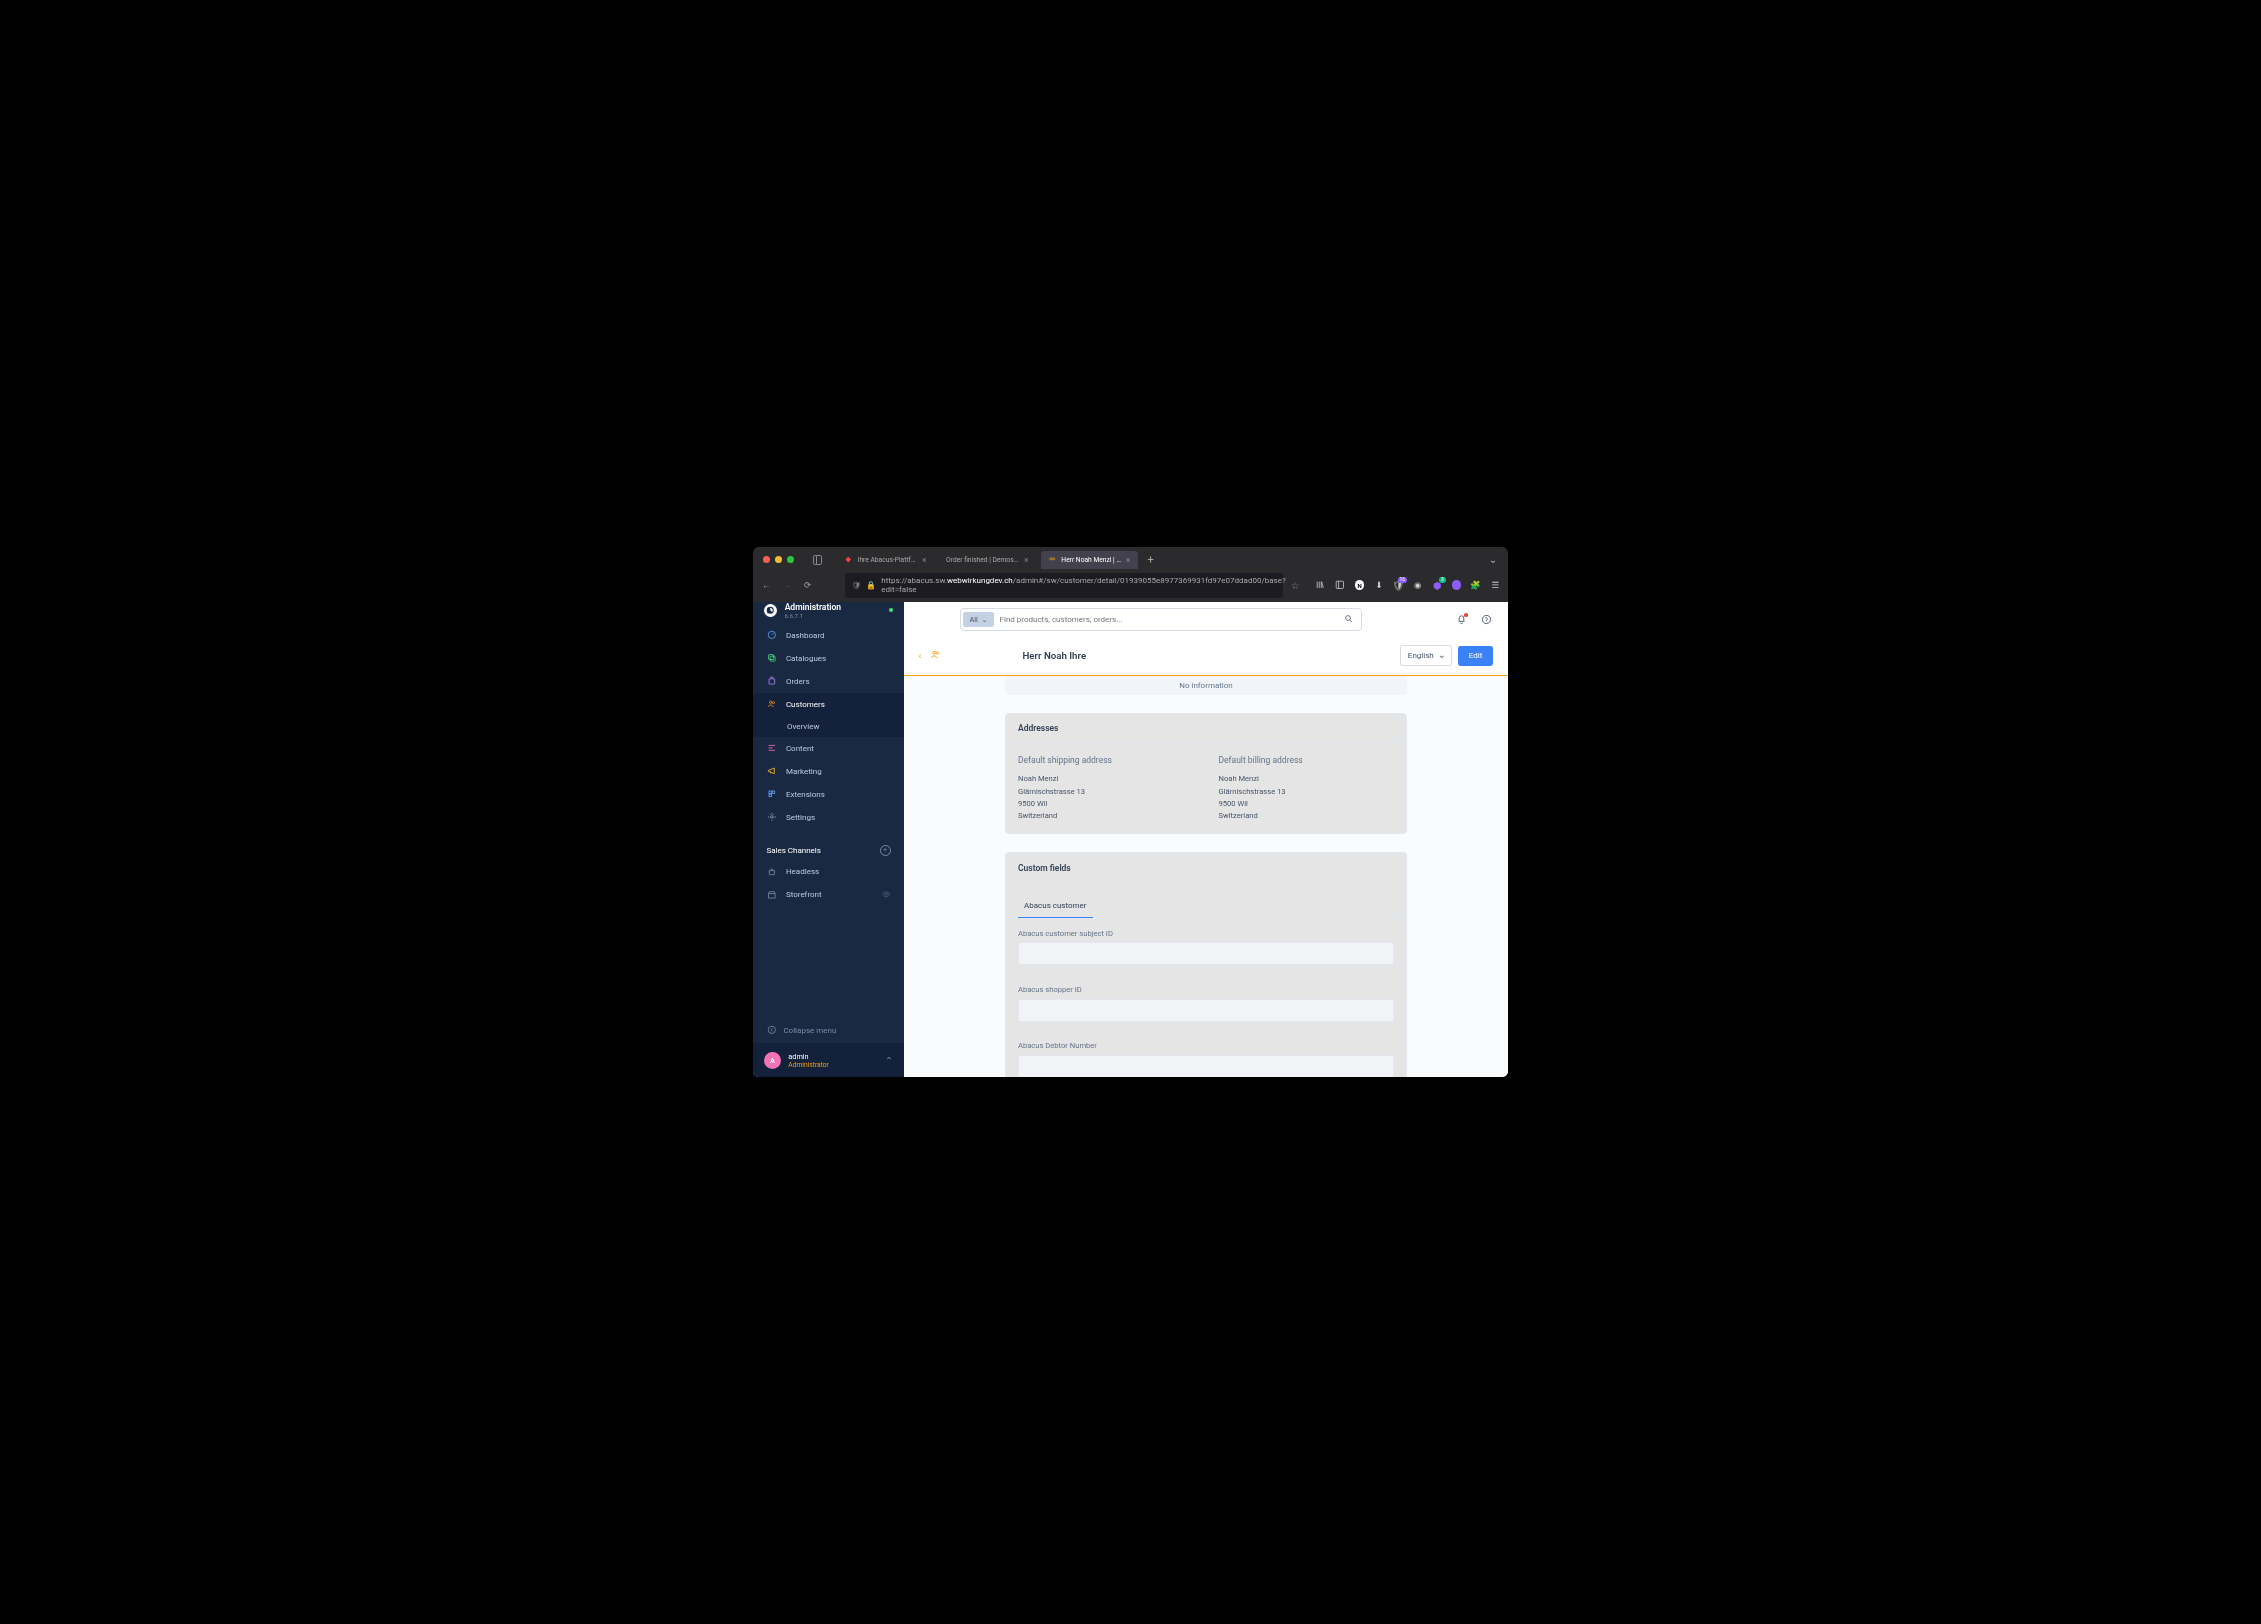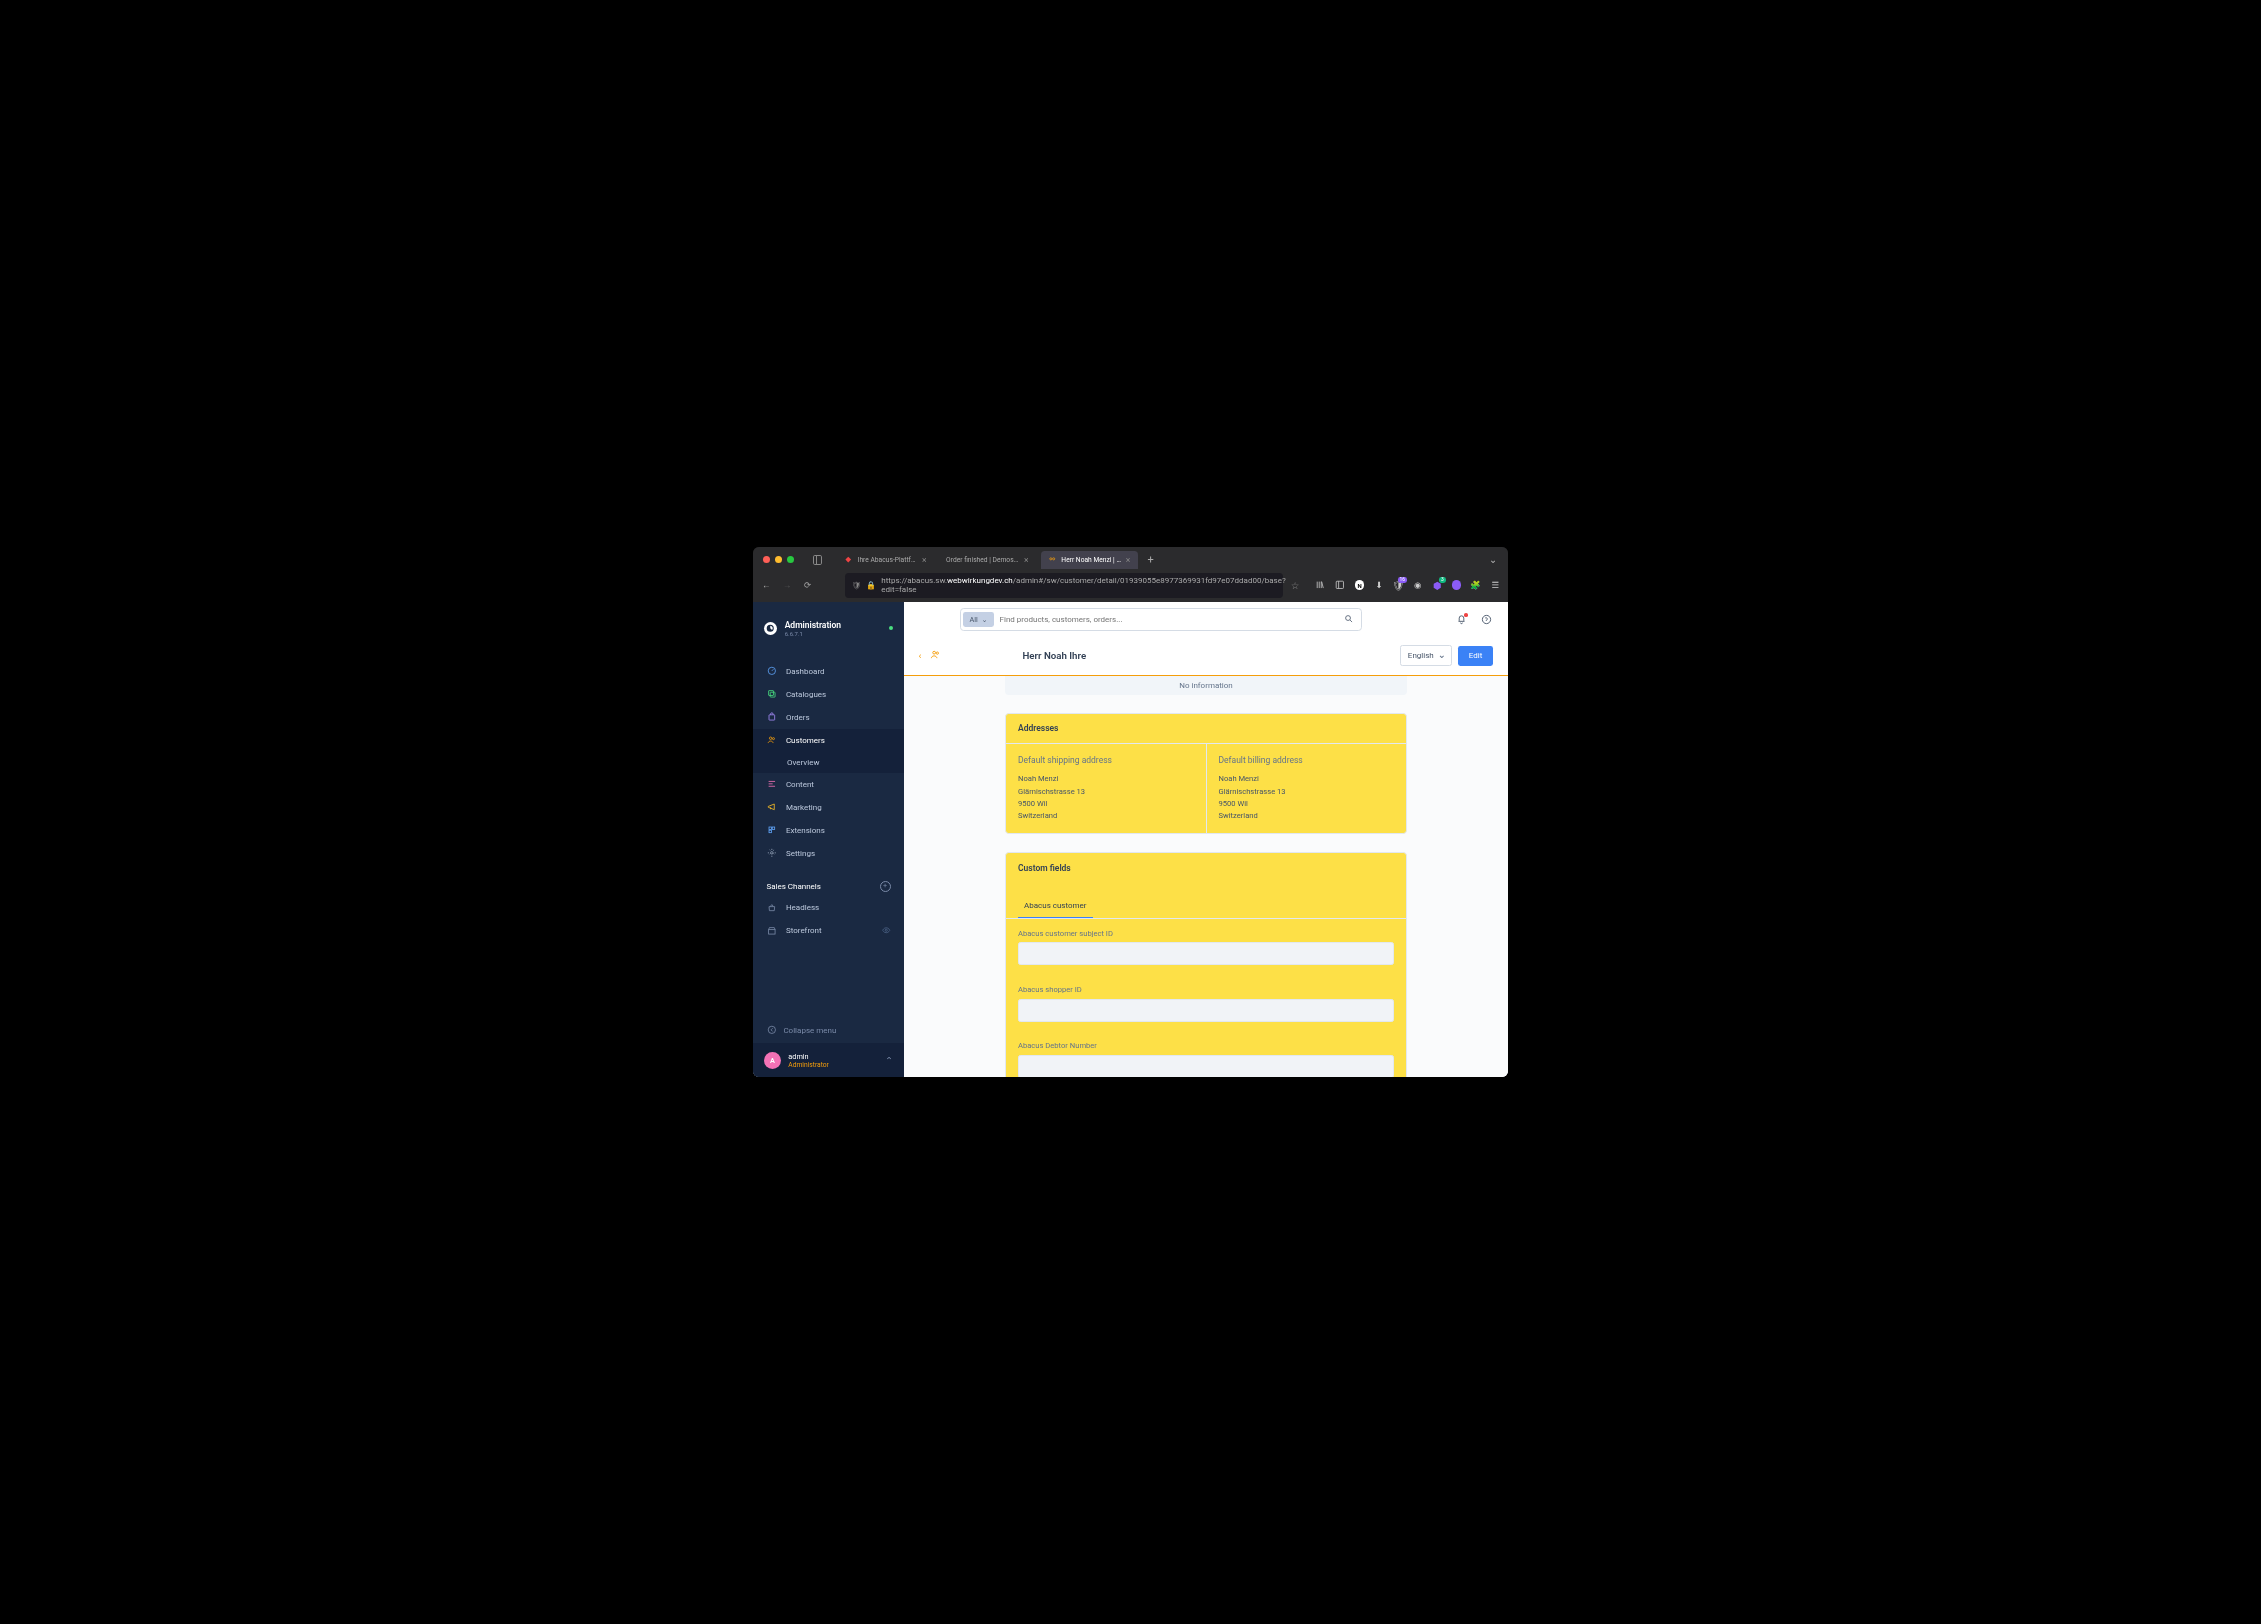--- a/index.html
+++ b/index.html
@@ -43,7 +43,7 @@
     
     
     .sidebar { width: 151px; background: #1a2942; color: #bcc8dc; display: flex; flex-direction: column; }
-    .sidebar-header { display: flex; align-items: center; padding: 18px 11px; gap: 7.3px; }
+    .sidebar-header { display: flex; align-items: center; padding: 0 11px; gap: 7.3px; }
     .logo-circle { width: 13.4px; height: 13.4px; background: #fff; border-radius: 50%; display: flex; align-items: center; justify-content: center; font-weight: bold; font-size: 8.5px; color: #1a2942; }
     .sidebar-title { flex: 1; }
     .sidebar-title h1 { font-size: 8.5px; font-weight: 600; color: #fff; }

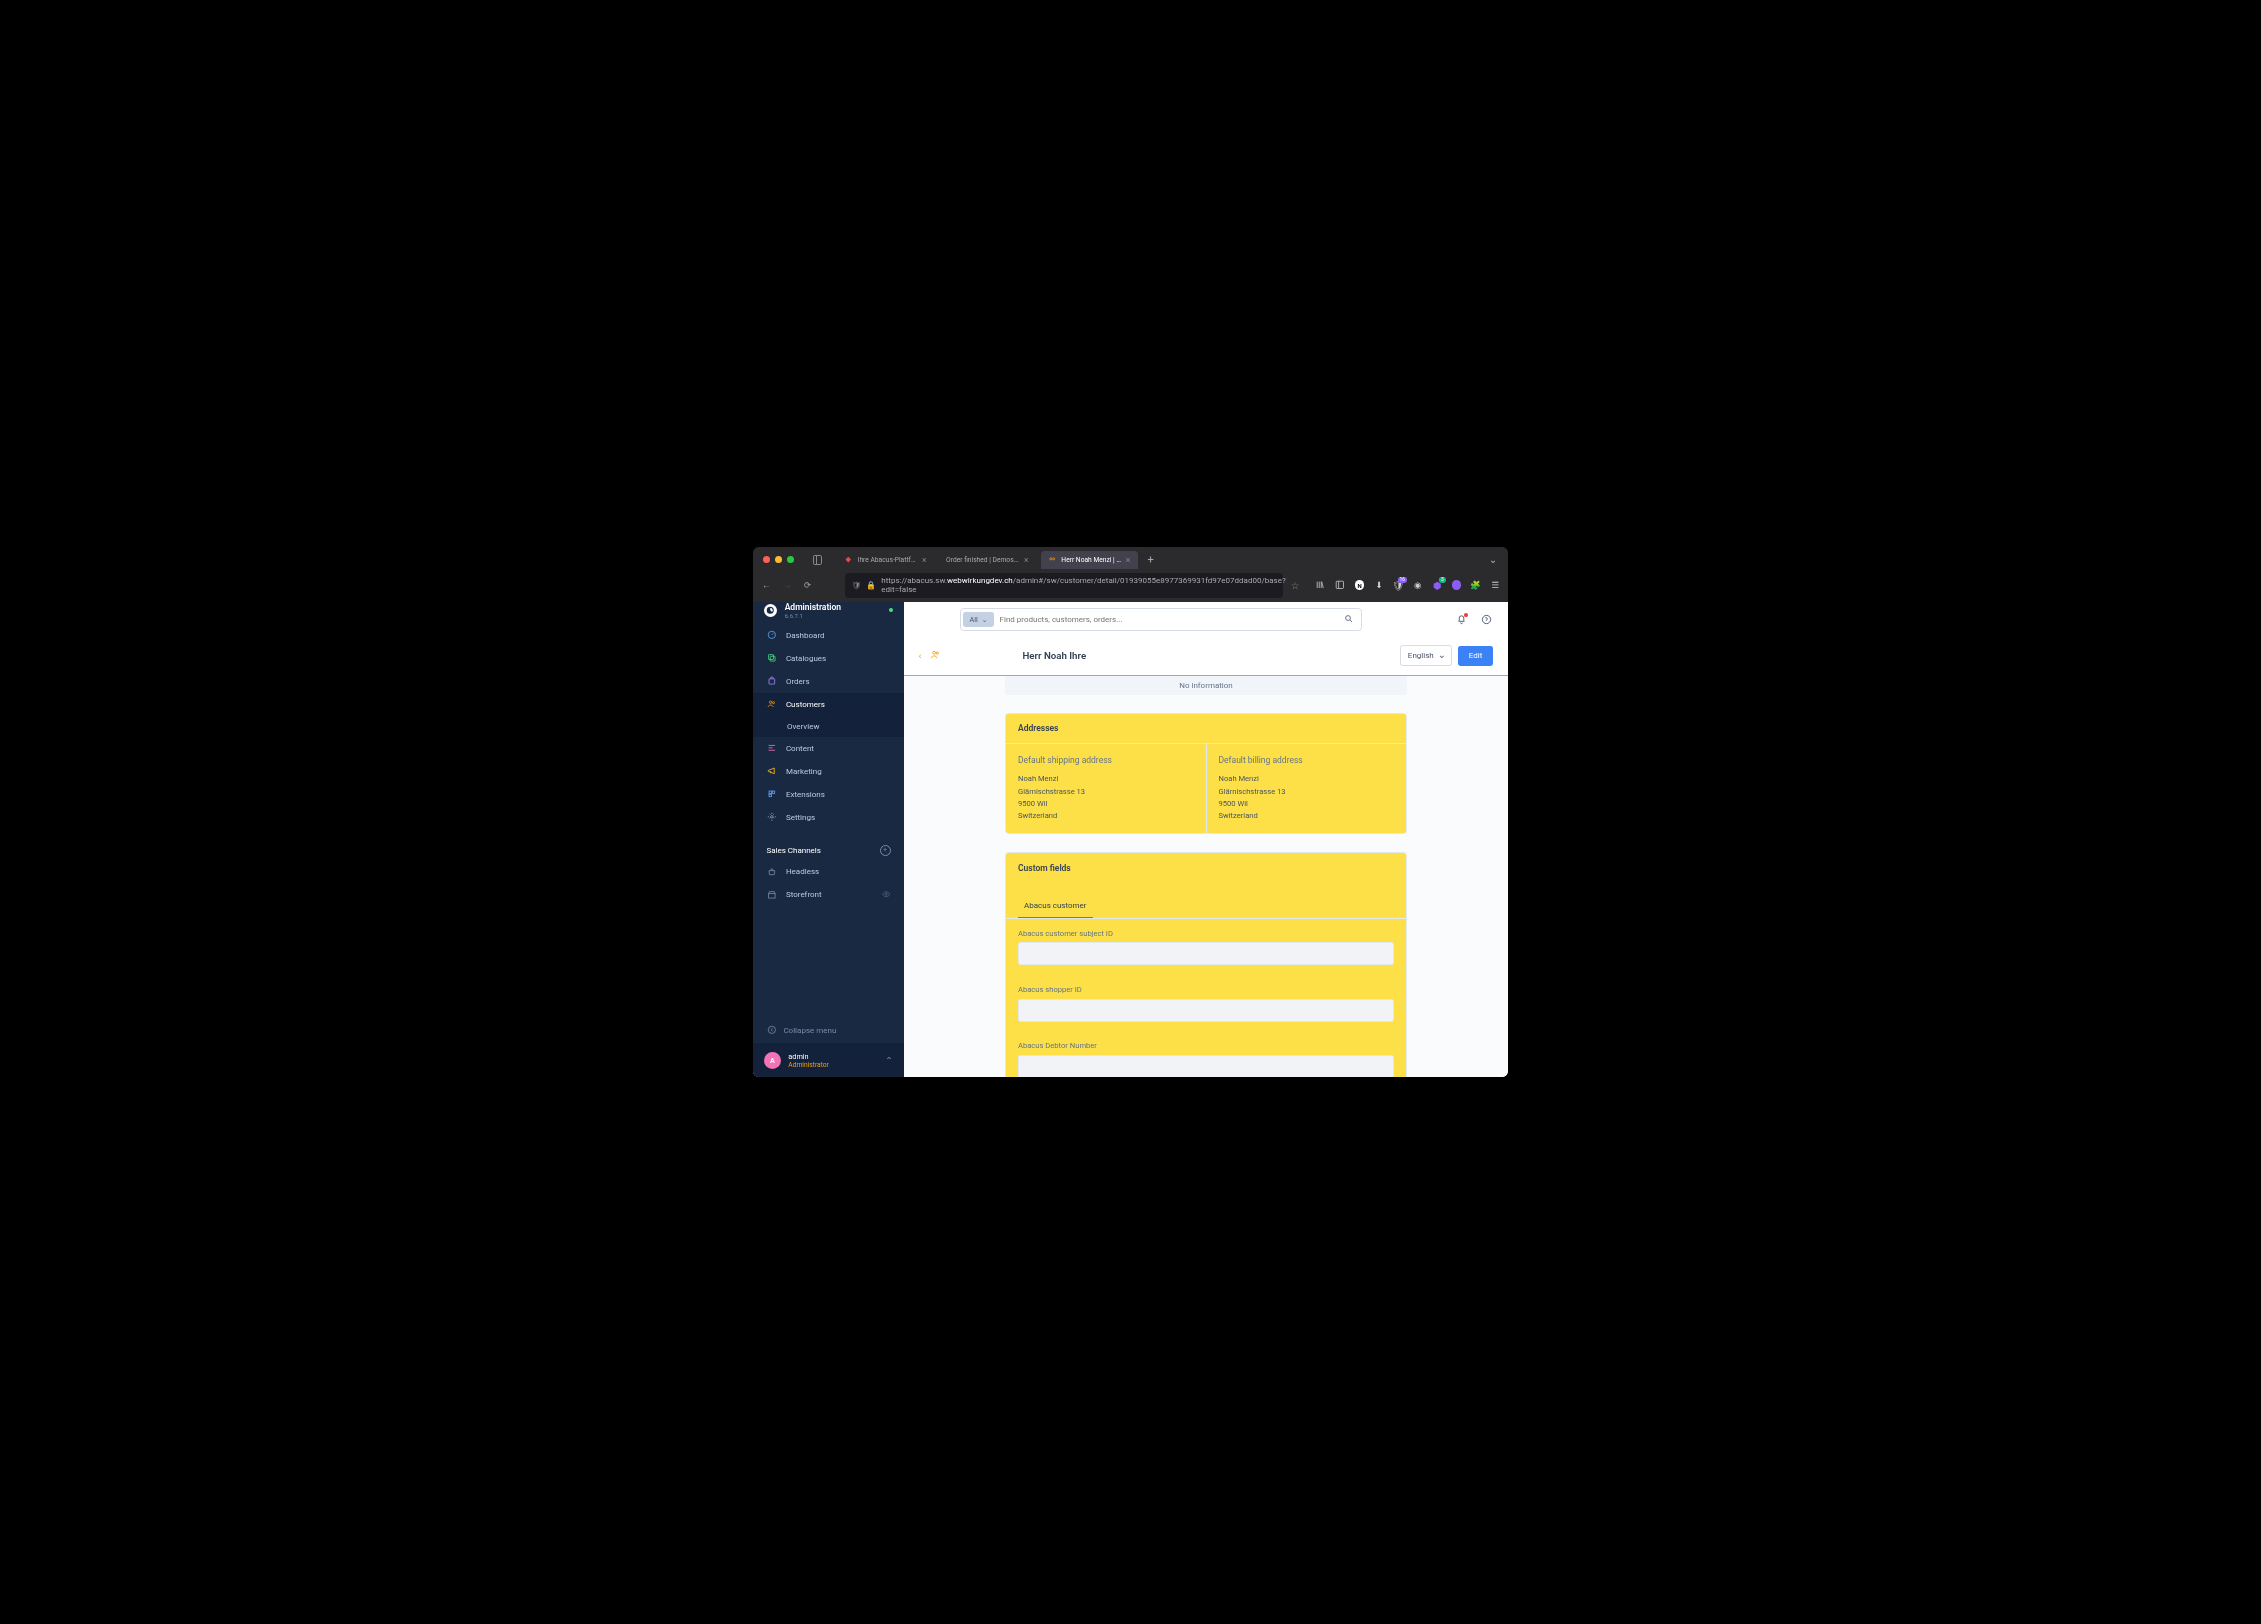--- a/index.html
+++ b/index.html
@@ -96,7 +96,7 @@
     
     .no-info-bar { background: #f1f5f9; color: #64748b; font-size: 8px; text-align: center; padding: 4.9px; border-radius: 0 0 3.7px 3.7px; }
     
-    .card { background: #fde047; border: 0.6px solid #e2e8f0; border-radius: 3.7px; margin-top: 18px; }
+    .card { background: #e5e5e5; border: 0.6px solid #e2e8f0; border-radius: 3.7px; margin-top: 18px; }
     .card-head { padding: 9.7px 12px; font-size: 8.5px; font-weight: 600; color: #334155; border-bottom: 0.6px solid #e2e8f0; }
     .card-split { display: flex; }
     .card-half { flex: 1; padding: 11px 12px; }

